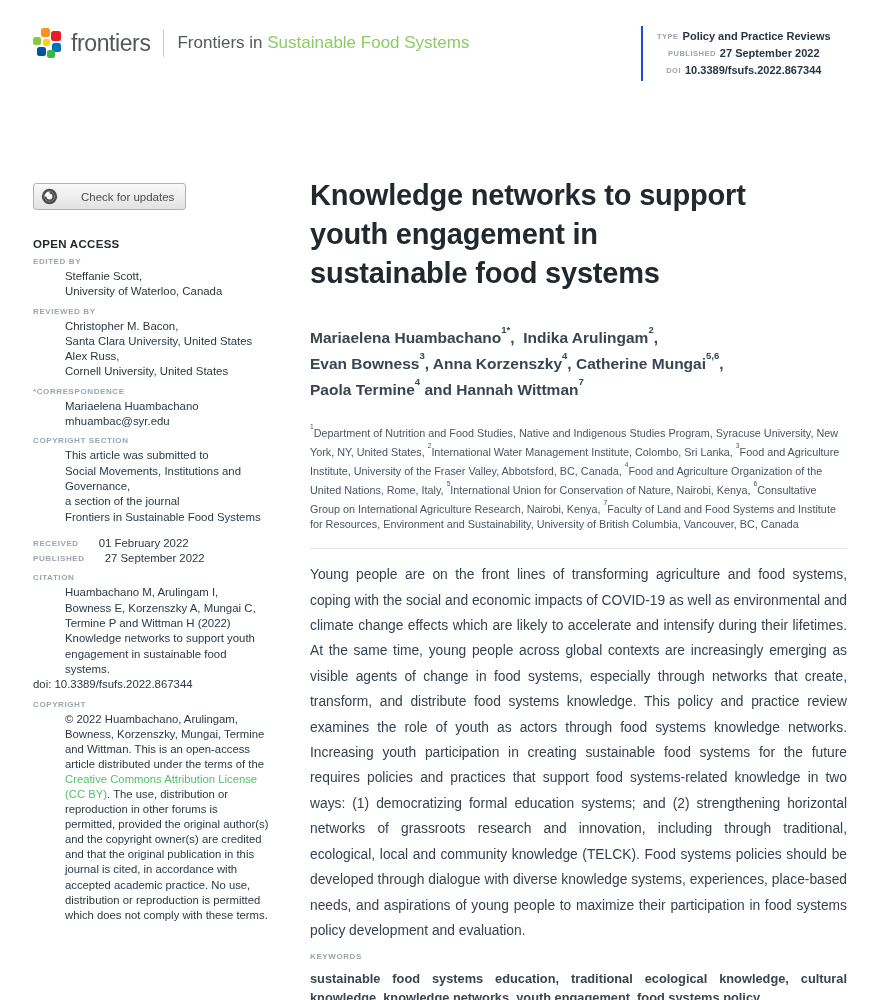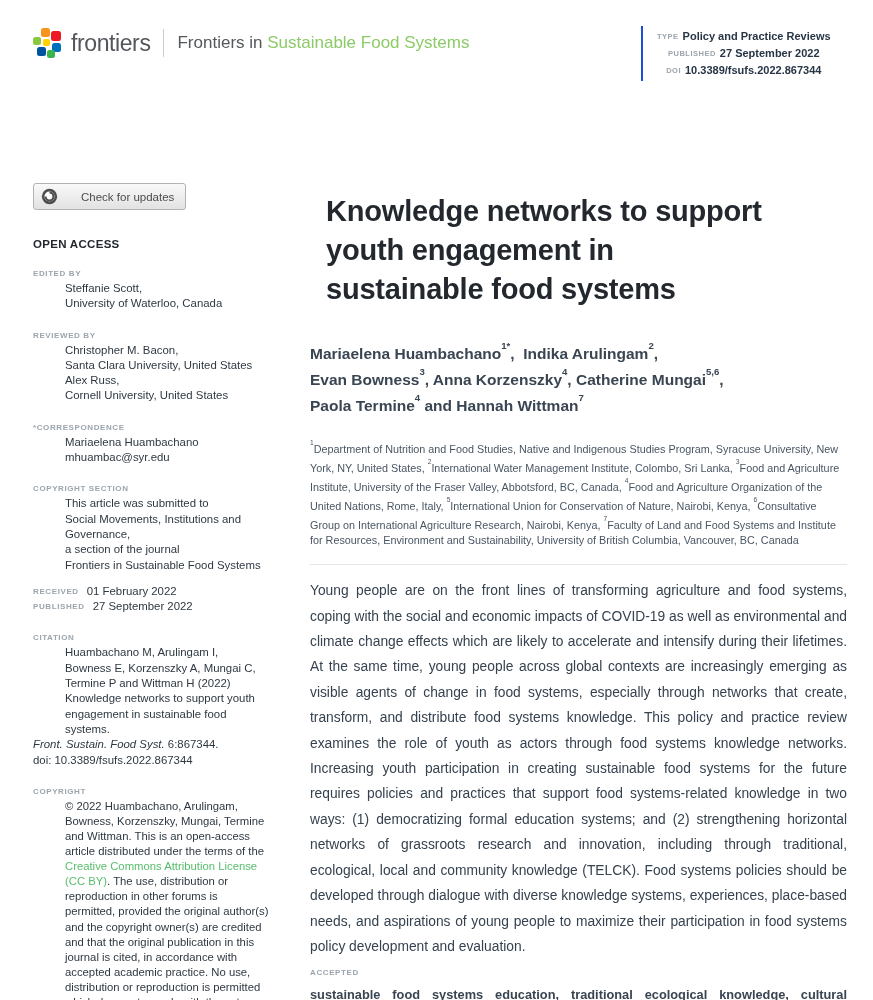--- a/index.html
+++ b/index.html
@@ -161,7 +161,7 @@
 
   <div class="main">
 
-    <h1 class="title" style="margin:16px;">Knowledge networks to support
+    <h1 class="title" style="margin:0;">Knowledge networks to support
 youth engagement in
 sustainable food systems</h1>
 

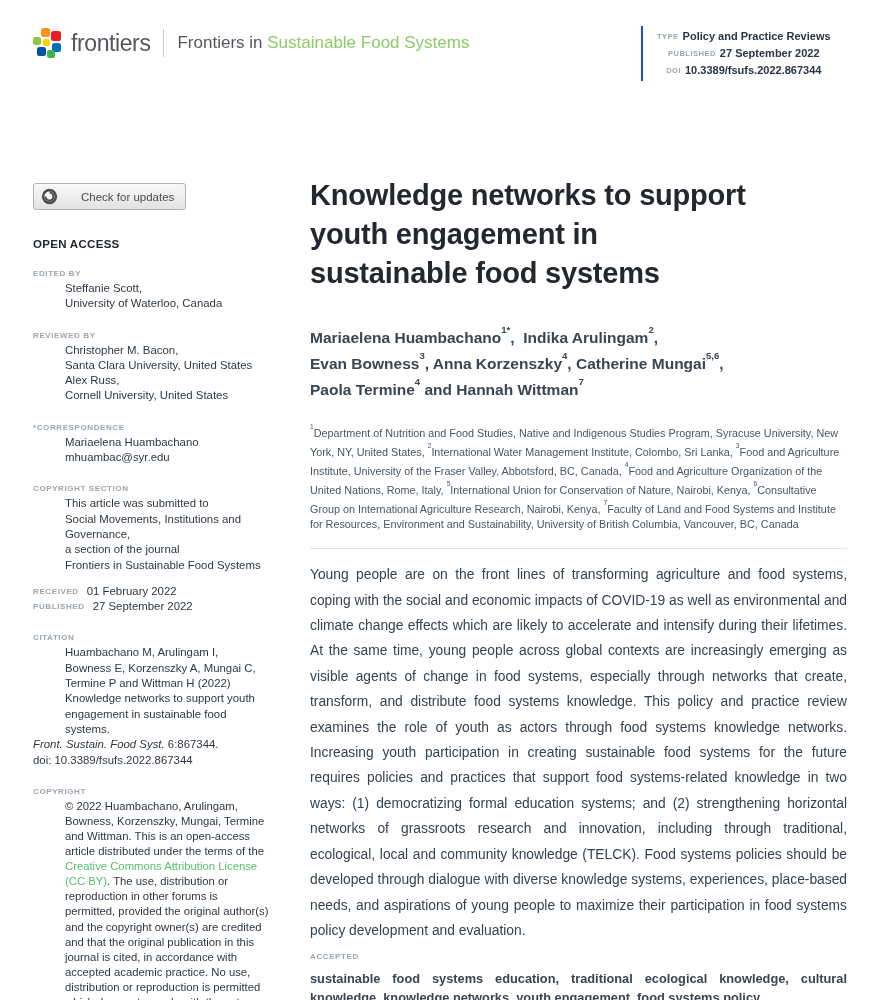--- a/index.html
+++ b/index.html
@@ -40,7 +40,7 @@
   }
   .crossmark{width:17px;height:17px;display:block;}
   .open-access{margin-top:28px;font-size:11.5px;font-weight:bold;color:var(--title-dark);letter-spacing:.3px;}
-  .side-label{margin-top:19px;font-size:8px;font-weight:bold;color:var(--label-gray);letter-spacing:.6px;line-height:10px;}
+  .side-label{margin-top:7px;font-size:8px;font-weight:bold;color:var(--label-gray);letter-spacing:.6px;line-height:10px;}
   .side-text{margin-top:2px;font-size:11.4px;line-height:15.3px;color:var(--side-text);white-space:pre-line;margin-left:32px;}
   .side-inline{white-space:normal;}
   .side-row{font-size:11.4px;line-height:15.3px;}

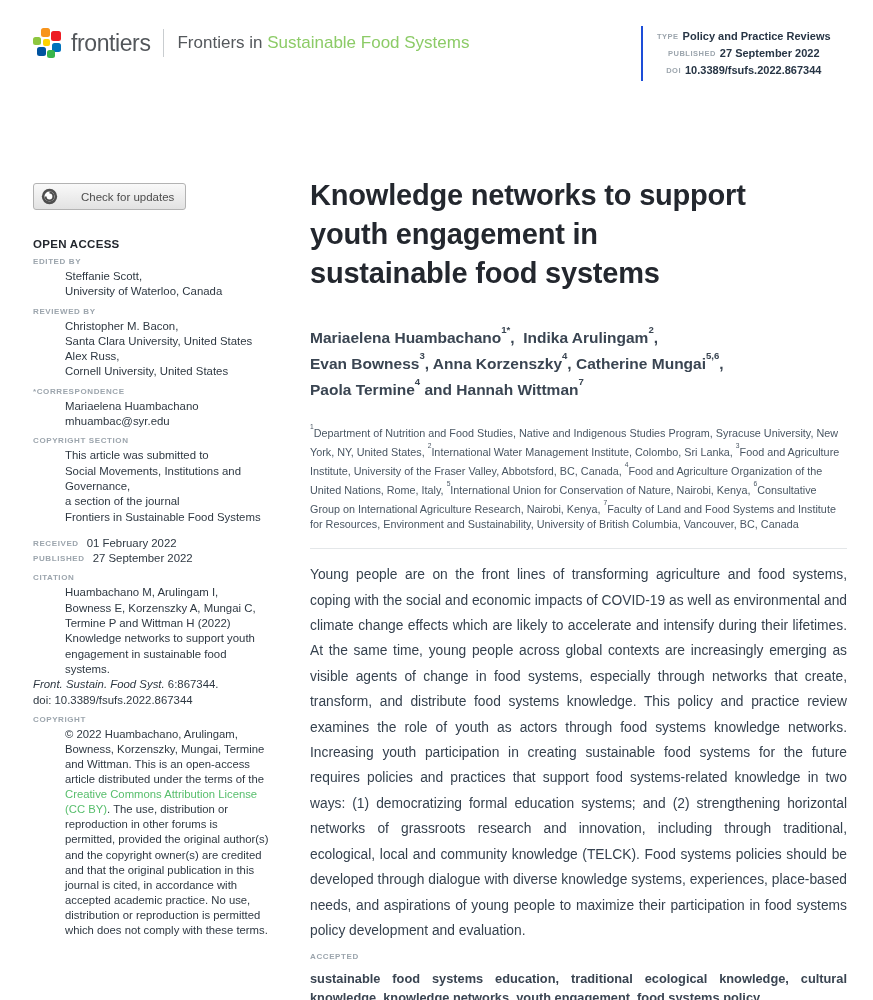--- a/index.html
+++ b/index.html
@@ -44,7 +44,7 @@
   .side-text{margin-top:2px;font-size:11.4px;line-height:15.3px;color:var(--side-text);white-space:pre-line;margin-left:32px;}
   .side-inline{white-space:normal;}
   .side-row{font-size:11.4px;line-height:15.3px;}
-  .inline-label{font-size:8px;font-weight:bold;color:var(--label-gray);letter-spacing:.6px;margin-right:8px;vertical-align:1px;}
+  .inline-label{font-size:8px;font-weight:bold;color:var(--label-gray);letter-spacing:.6px;margin-right:20px;vertical-align:1px;}
   .email-link{color:var(--side-text);text-decoration:none;cursor:pointer;}
   .green-link{color:var(--link-green);cursor:pointer;}
   .it{font-style:italic;}

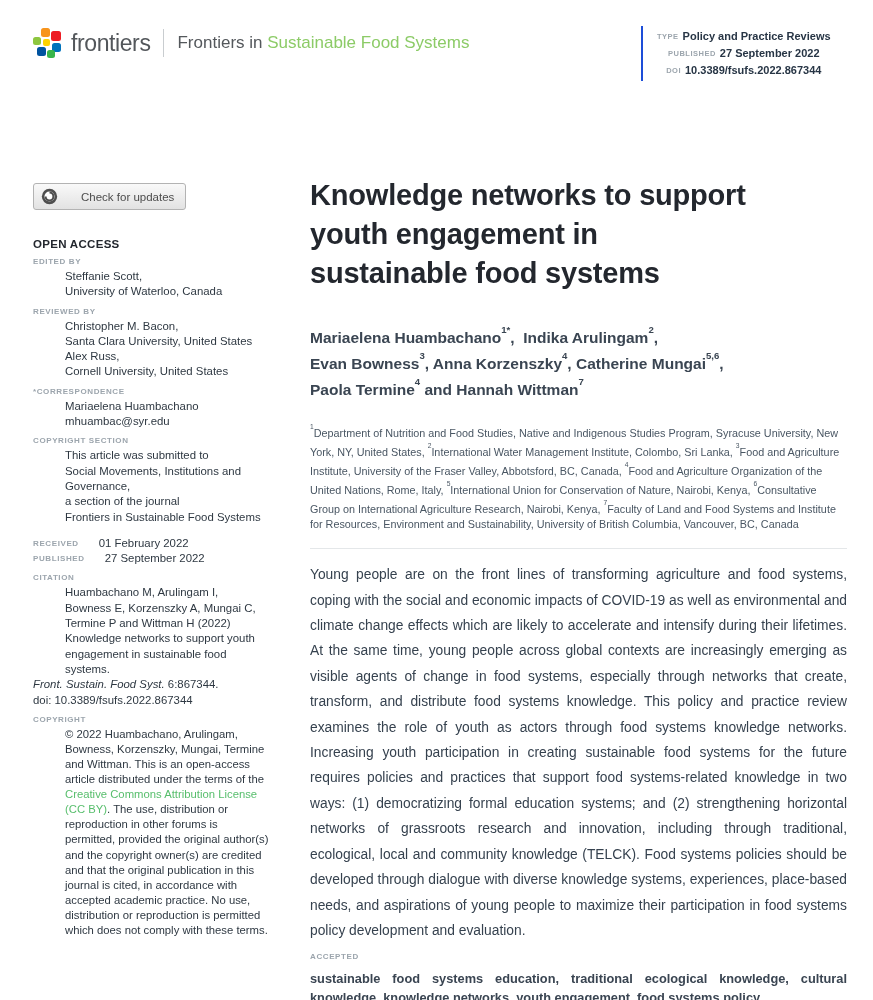--- a/index.html
+++ b/index.html
@@ -147,9 +147,6 @@
 Knowledge networks to support youth
 engagement in sustainable food
 systems.</div>
-    <div class="side-row">
-      <span class="it">Front. Sustain. Food Syst.</span><span> 6:867344.</span>
-    </div>
     <div class="side-row">doi: 10.3389/fsufs.2022.867344</div>
 
     <div class="side-label">COPYRIGHT</div>

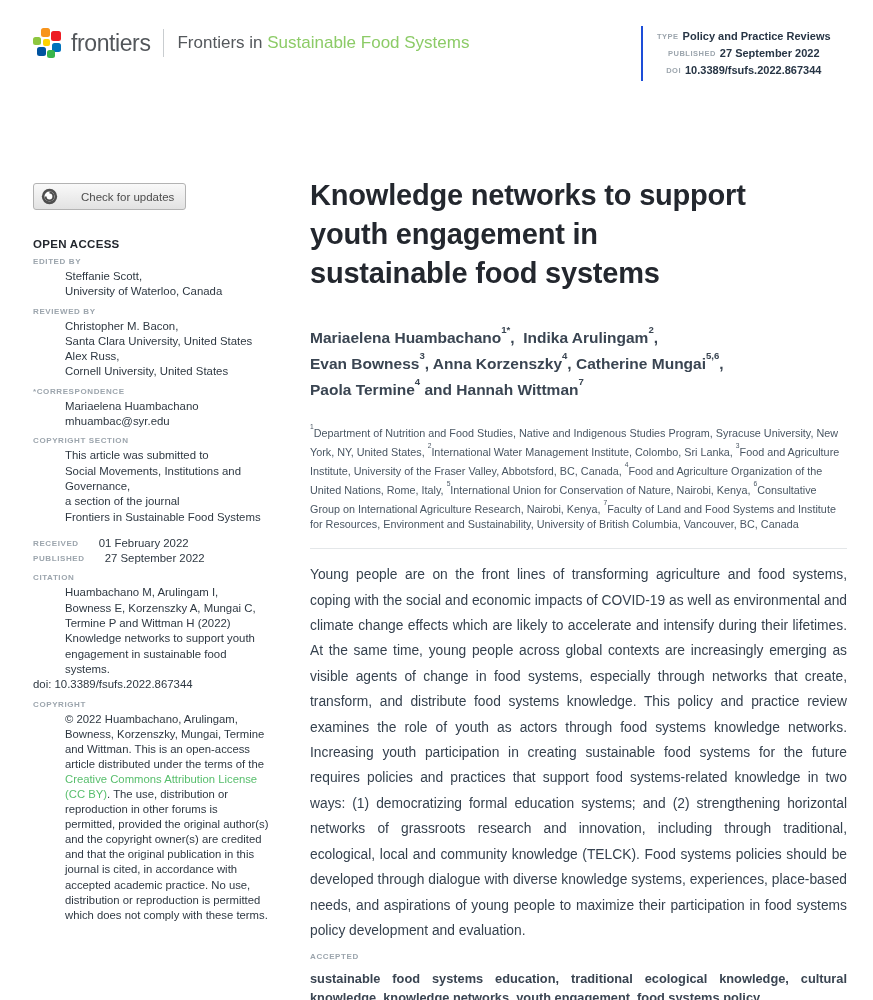--- a/index.html
+++ b/index.html
@@ -176,7 +176,7 @@
 
     <p class="abstract" style="margin-bottom:0;">Young people are on the front lines of transforming agriculture and food systems, coping with the social and economic impacts of COVID-19 as well as environmental and climate change effects which are likely to accelerate and intensify during their lifetimes. At the same time, young people across global contexts are increasingly emerging as visible agents of change in food systems, especially through networks that create, transform, and distribute food systems knowledge. This policy and practice review examines the role of youth as actors through food systems knowledge networks. Increasing youth participation in creating sustainable food systems for the future requires policies and practices that support food systems-related knowledge in two ways: (1) democratizing formal education systems; and (2) strengthening horizontal networks of grassroots research and innovation, including through traditional, ecological, local and community knowledge (TELCK). Food systems policies should be developed through dialogue with diverse knowledge systems, experiences, place-based needs, and aspirations of young people to maximize their participation in food systems policy development and evaluation.</p>
 
-    <div class="kw-label">ACCEPTED</div>
+    <div class="kw-label">KEYWORDS</div>
     <div class="kw-text">sustainable food systems education, traditional ecological knowledge, cultural knowledge, knowledge networks, youth engagement, food systems policy</div>
 
   </div>

